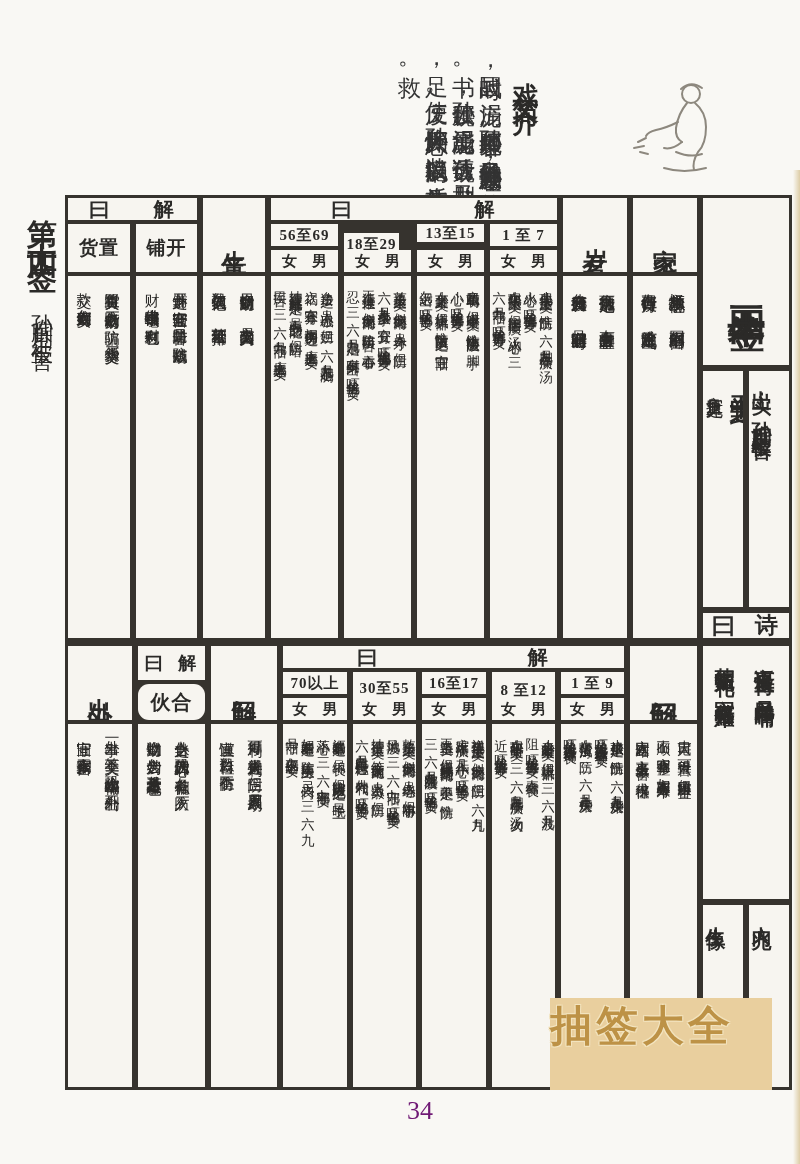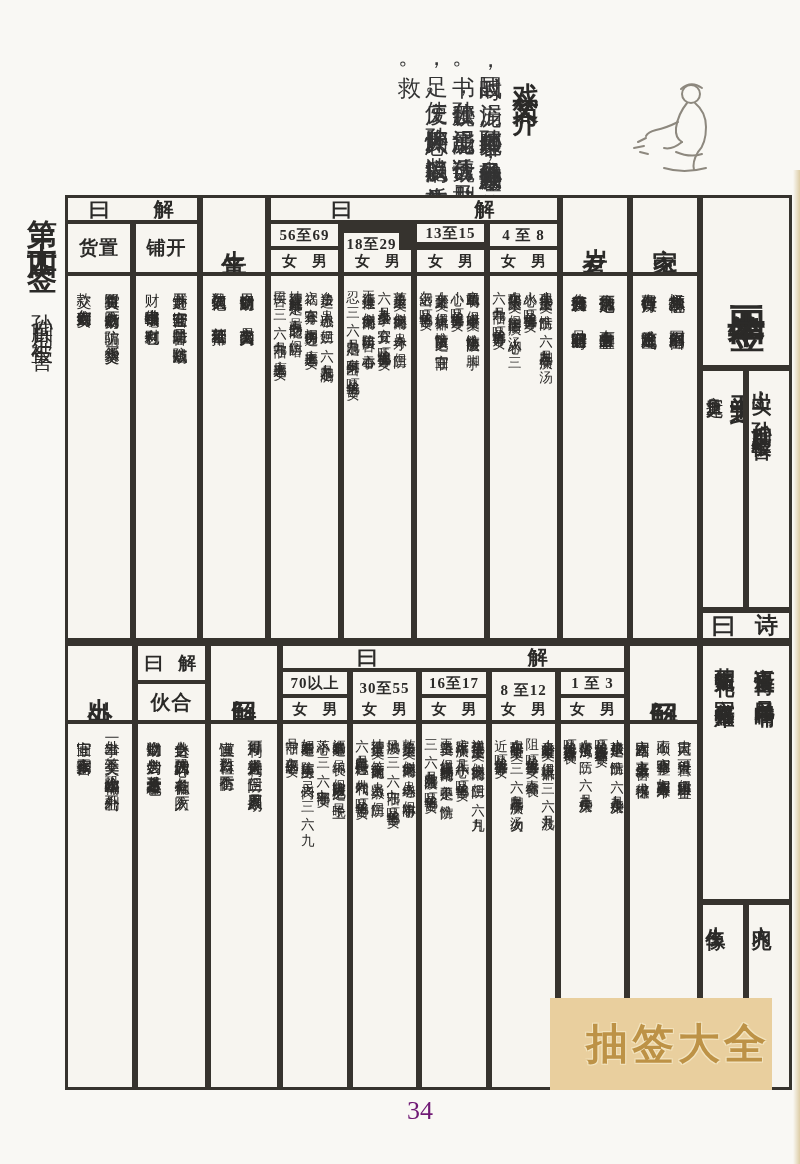--- a/index.html
+++ b/index.html
@@ -97,7 +97,7 @@
     <div class="cell agelab" style="left:206px;top:29px;width:67px;height:22px;">56至69</div>
     <div class="cell agelab" style="left:279px;top:38px;width:55px;height:22px;">18至29</div>
     <div class="cell agelab" style="left:352px;top:29px;width:67px;height:18px;">13至15</div>
-    <div class="cell agelab" style="left:425px;top:29px;width:67px;height:22px;">4 至 8</div>
+    <div class="cell agelab" style="left:425px;top:29px;width:67px;height:22px;">1 至 7</div>
 
     <div class="cell sexlab" style="left:206px;top:55px;width:67px;height:22px;">女　男</div>
     <div class="cell sexlab" style="left:279px;top:55px;width:67px;height:22px;">女　男</div>

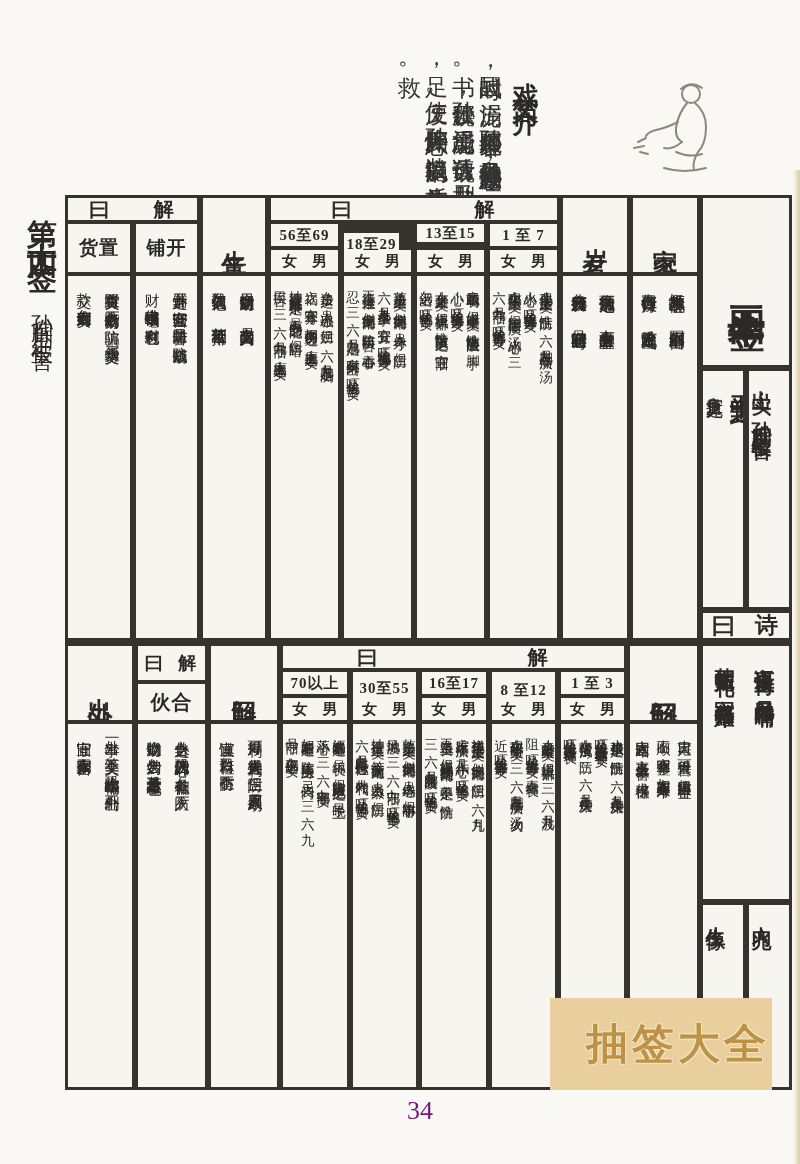--- a/index.html
+++ b/index.html
@@ -197,7 +197,7 @@
     <div class="cell agelab" style="left:288px;top:477px;width:63px;height:33px;">30至55</div>
     <div class="cell agelab" style="left:357px;top:477px;width:64px;height:22px;">16至17</div>
     <div class="cell agelab" style="left:427px;top:477px;width:63px;height:36px;">8 至12</div>
-    <div class="cell agelab" style="left:496px;top:477px;width:63px;height:22px;">1 至 3</div>
+    <div class="cell agelab" style="left:496px;top:477px;width:63px;height:22px;">1 至 9</div>
 
     <div class="cell sexlab" style="left:218px;top:503px;width:64px;height:22px;">女　男</div>
     <div class="cell sexlab" style="left:288px;top:503px;width:63px;height:22px;">女　男</div>

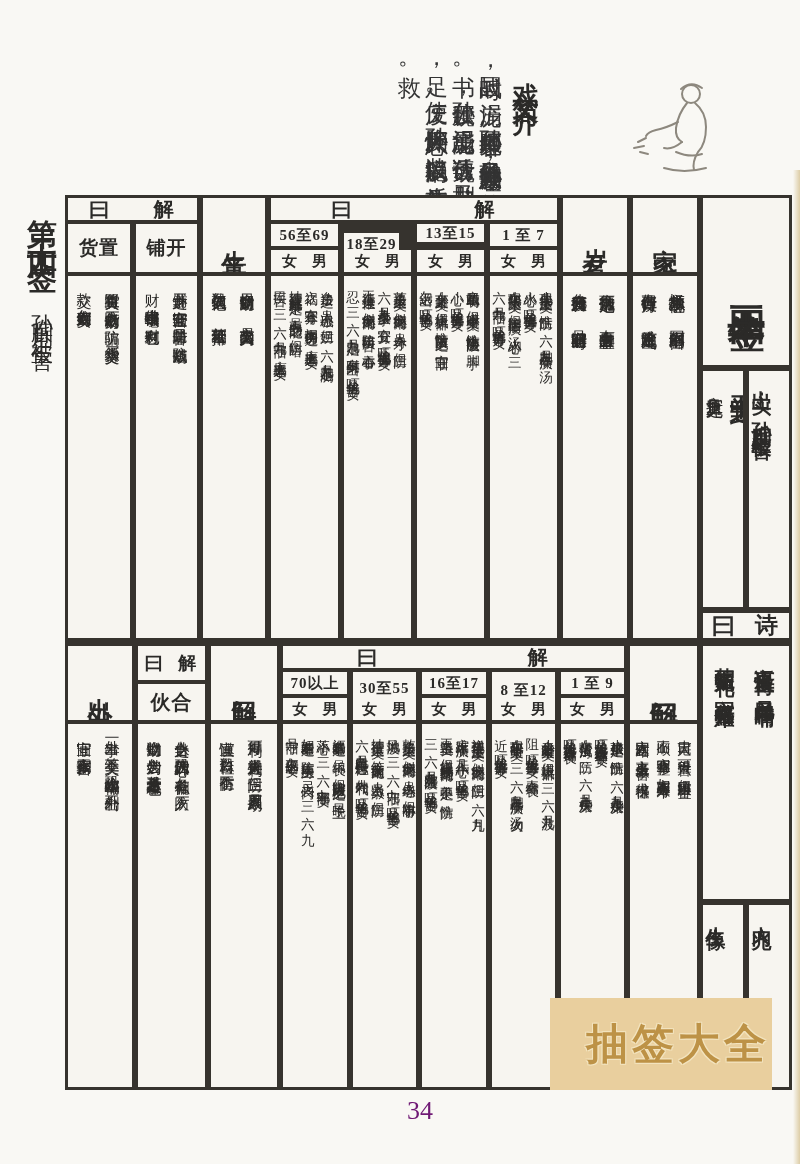--- a/index.html
+++ b/index.html
@@ -174,7 +174,7 @@
       <span>曰</span>
       <span>解</span>
     </div>
-    <div class="cell agelab" style="left:73px;top:489px;width:67px;height:36px;font-size:20px;">伙合</div>
+    <div class="cell agelab" style="left:73px;top:489px;width:67px;height:36px;font-size:20px;border-radius:11px;">伙合</div>
     <div class="cell" style="left:73px;top:529px;width:67px;height:363px;">
       <div class="v two-t">卜合伙之卦　恐防伙计三人四心　各有私偏　防歹人
 盗劫财物　勿合为妙　若合之恐亏本惹是非也</div>

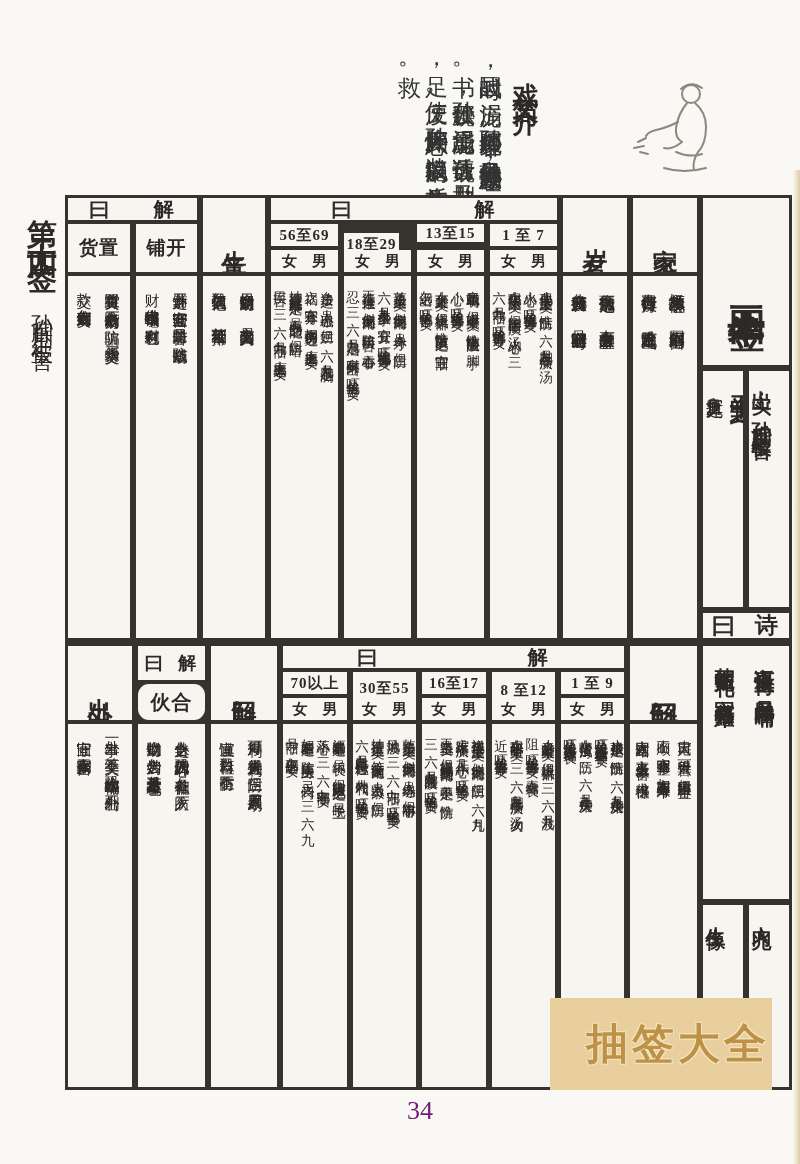--- a/index.html
+++ b/index.html
@@ -25,7 +25,7 @@
   .sidebar .no{font-size:30px;font-weight:700;letter-spacing:11px;}
   .sidebar .nm{font-size:22px;letter-spacing:7px;margin-inline-start:28px;}
   .badge{position:absolute;left:550px;top:998px;width:222px;height:92px;background:#e9cf9e;z-index:6;
-         display:flex;align-items:center;justify-content:flex-start;padding-left:36px;box-sizing:border-box;}
+         display:flex;align-items:flex-start;justify-content:flex-start;padding-left:0;box-sizing:border-box;}
   .badge span{font-size:42px;font-weight:700;letter-spacing:4px;color:#bd9246;
               text-shadow:0 0 1px #f7ecd2,1px 1px 0 #f2e3bd,-1px -1px 0 #f2e3bd,1px -1px 0 #f2e3bd,-1px 1px 0 #f2e3bd;}
   .pageno{position:absolute;left:370px;top:1096px;width:100px;text-align:center;font-size:26px;color:#701a75;}

